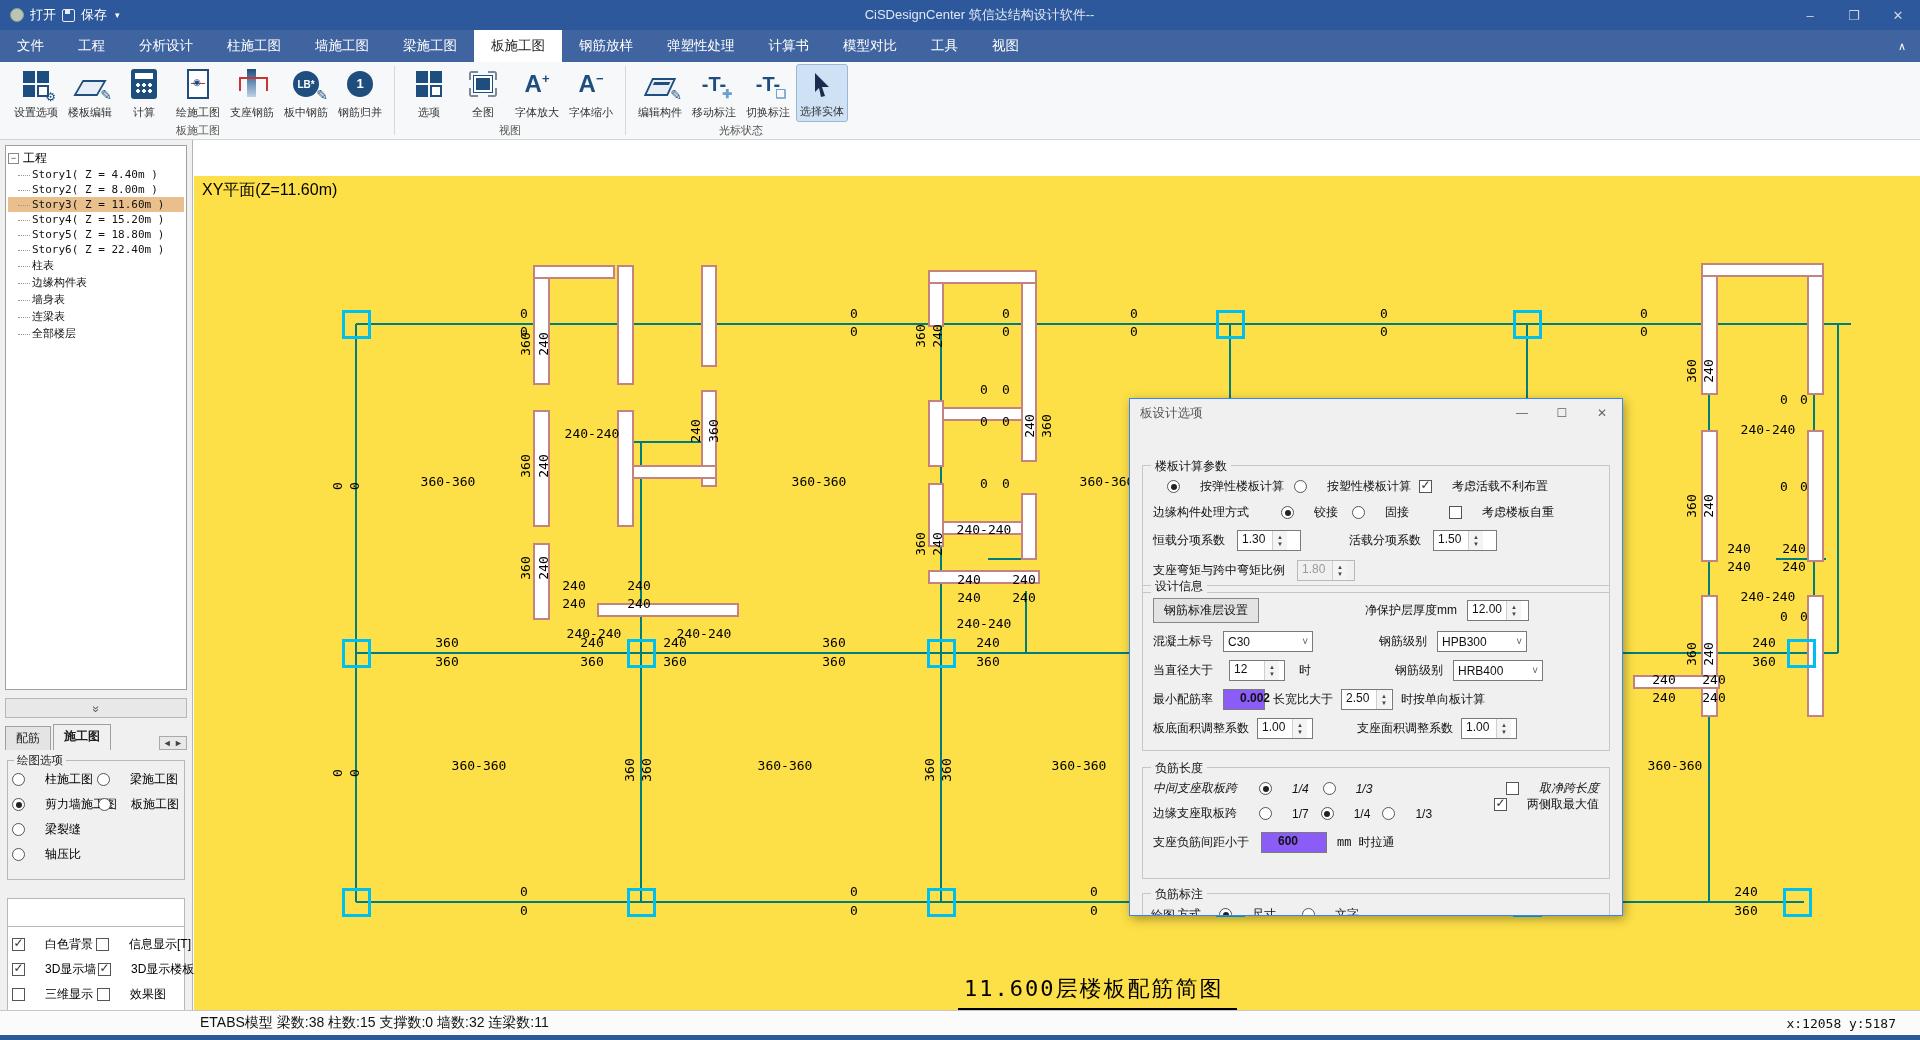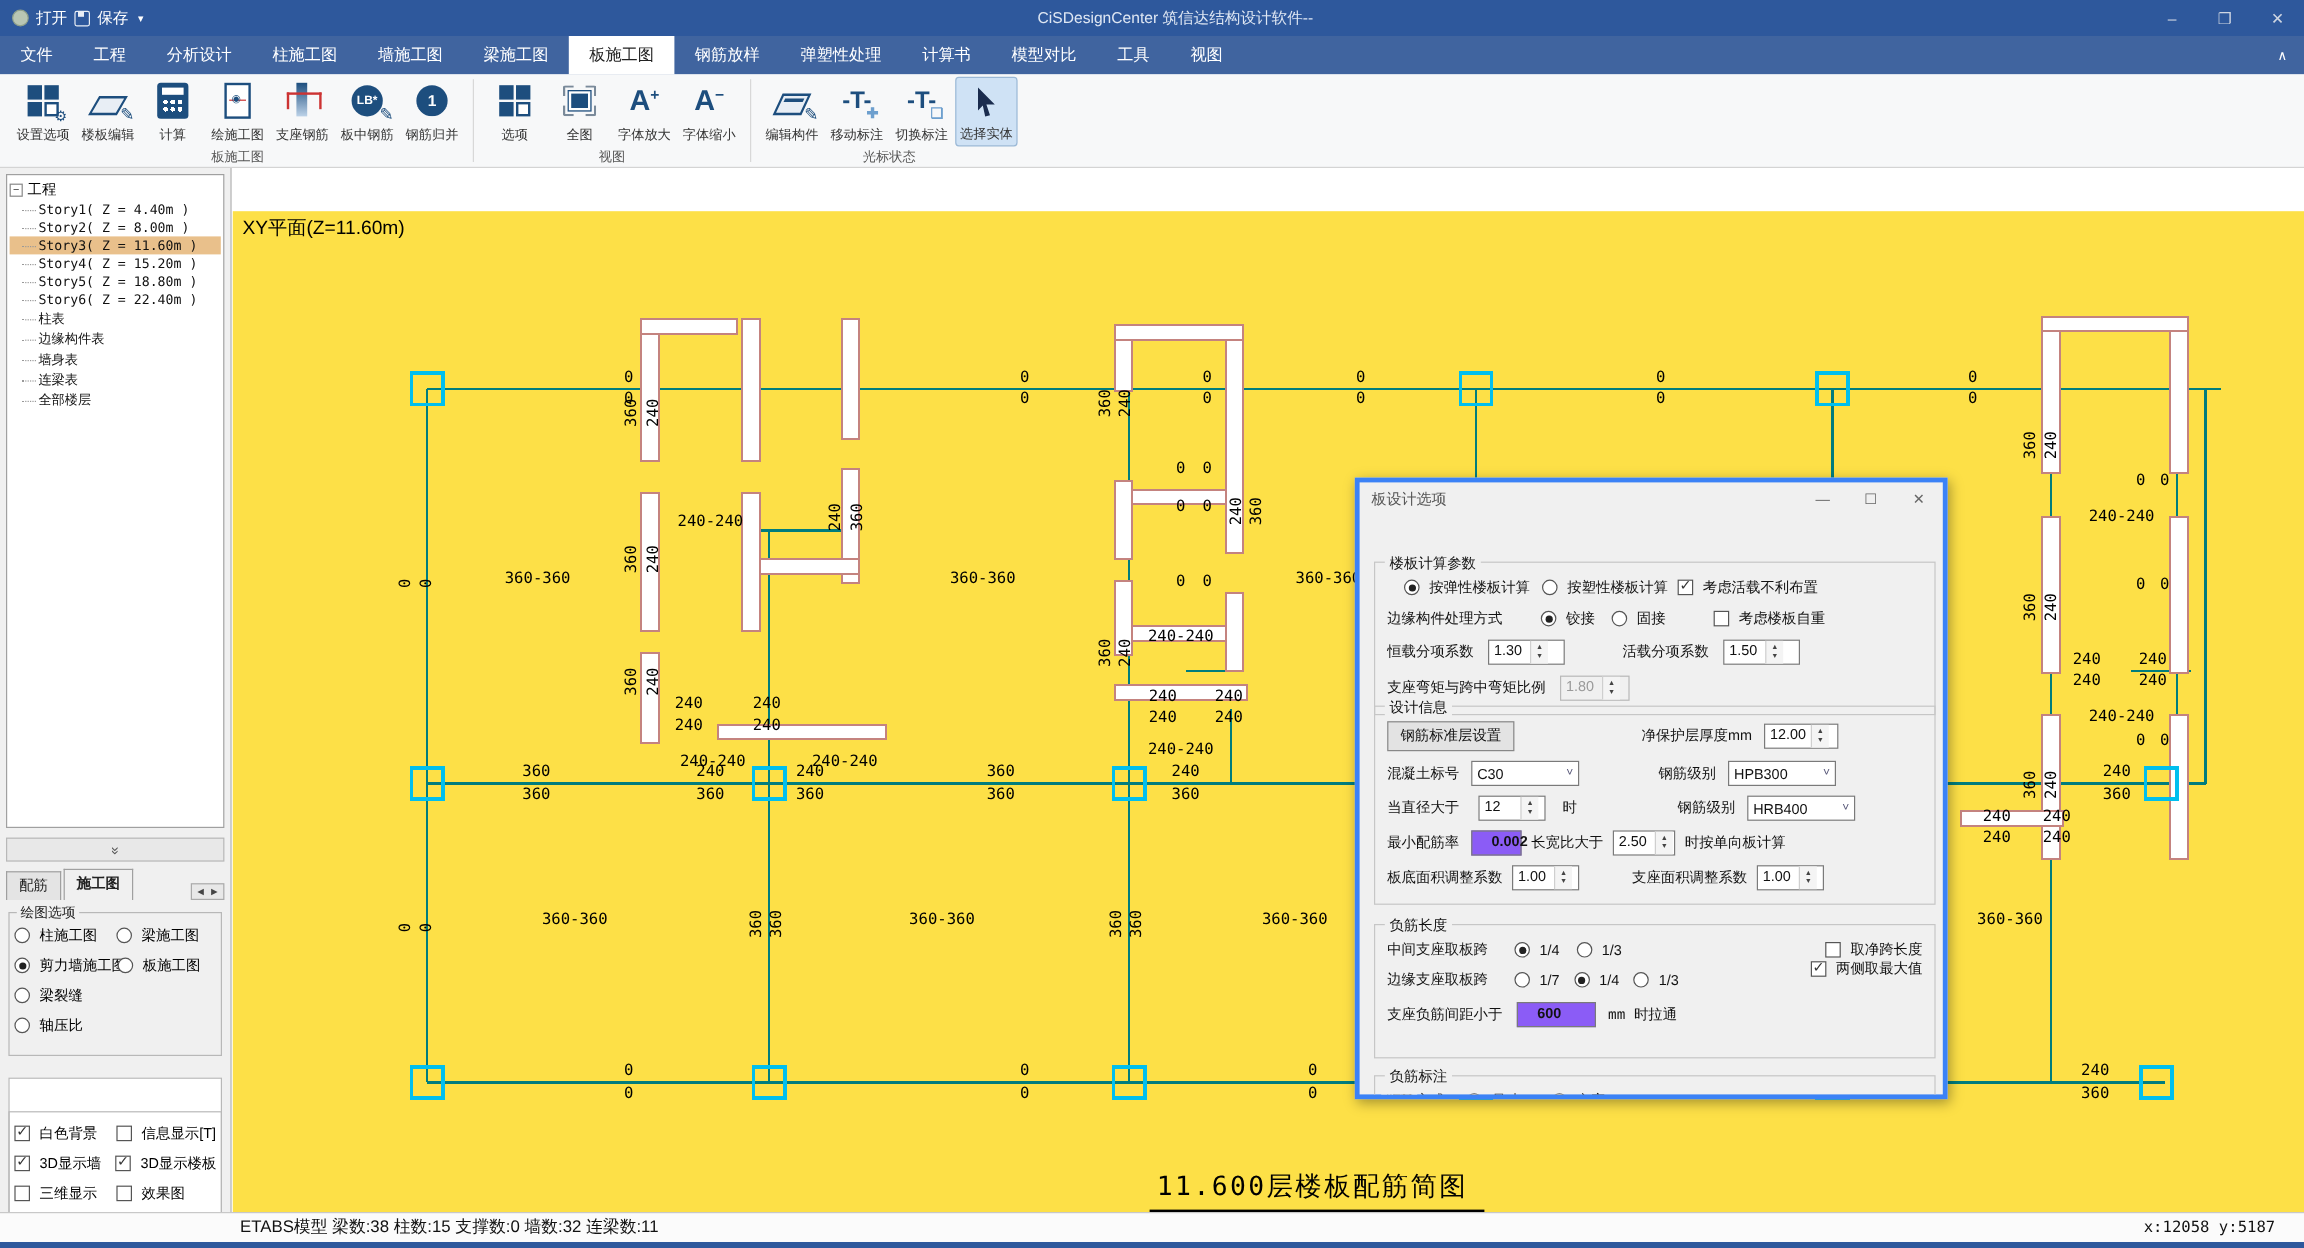--- a/index.html
+++ b/index.html
@@ -88,7 +88,7 @@
   .dwgtitle { position:absolute; left:770px; top:798px; font-size:22px; color:#000; font-family:"DejaVu Sans Mono",monospace; letter-spacing:2px; }
   .dwgtitle::after { content:''; position:absolute; left:-6px; right:-14px; bottom:-8px; height:4px; background:#000; }
   
-  .dialog { position:absolute; left:1129px; top:398px; width:494px; height:518px; background:#f0f0f0; border:4px solid #3b82f6; box-shadow:2px 3px 10px rgba(0,0,0,.35); overflow:hidden; font-size:12px; color:#111; }
+  .dialog { position:absolute; left:1129px; top:398px; width:494px; height:518px; background:#f0f0f0; border:1px solid #3b82f6; box-shadow:2px 3px 10px rgba(0,0,0,.35); overflow:hidden; font-size:12px; color:#111; }
   .dtitle { height:28px; display:flex; align-items:center; padding-left:10px; color:#555; font-size:12.5px; }
   .dctl { margin-left:auto; display:flex; }
   .dctl span { width:40px; text-align:center; color:#666; font-size:12px; }

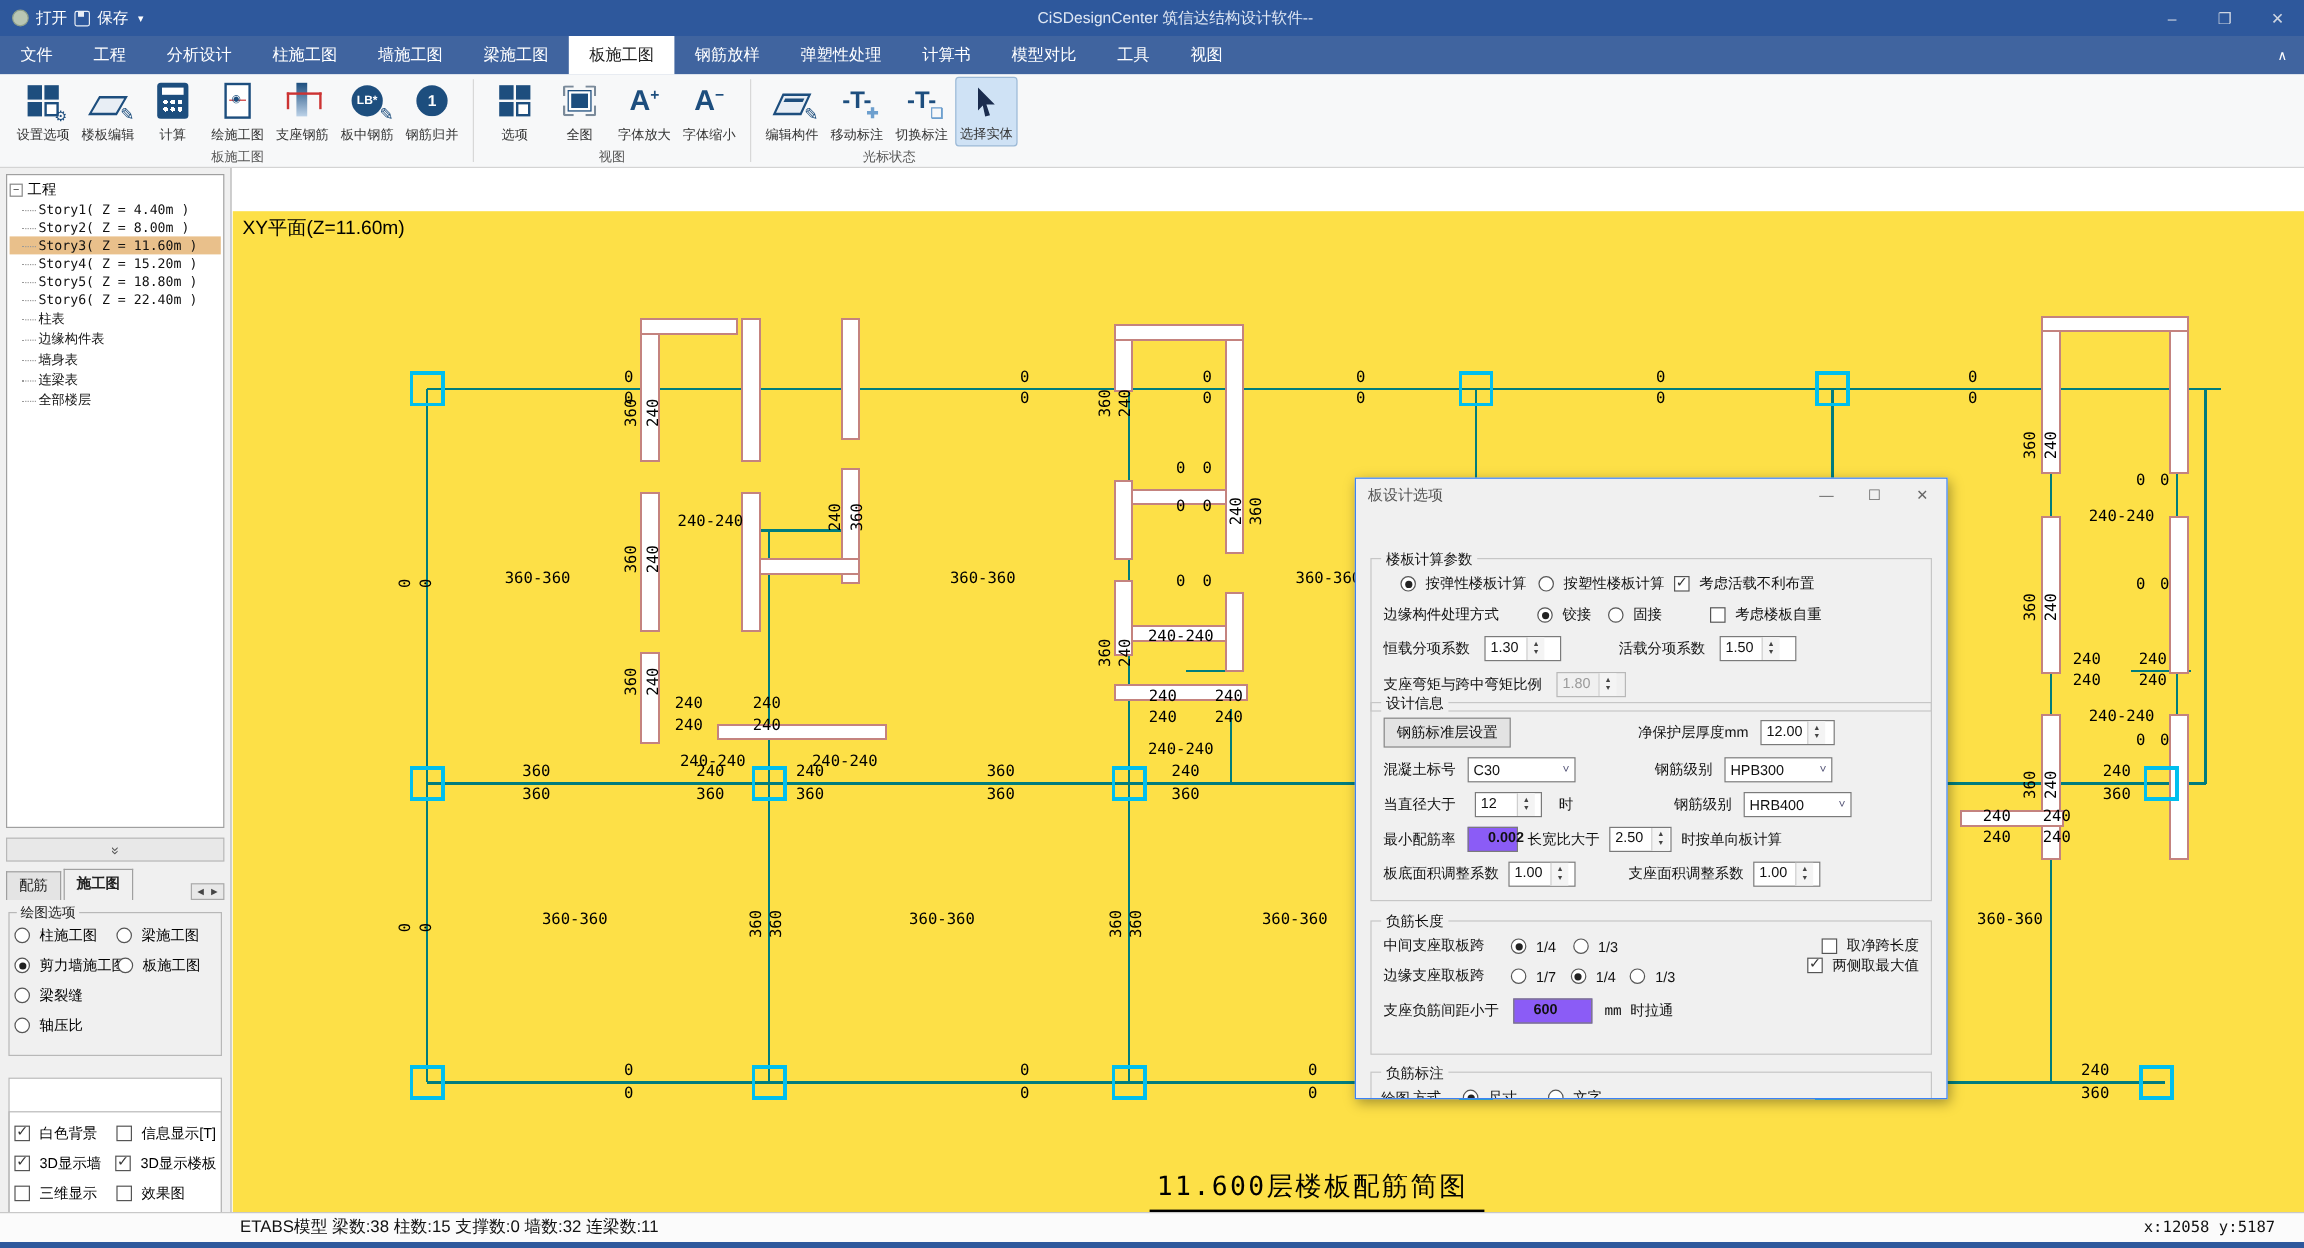--- a/index.html
+++ b/index.html
@@ -75,7 +75,7 @@
   .gboxp { position:absolute; left:7px; width:178px; border:1px solid #b8b8b8; }
   .gboxp .glab { position:absolute; top:-8px; left:6px; background:#f0f0f0; font-size:11.5px; padding:0 3px; color:#222; }
   .radrow, .cbrow { display:flex; gap:2px; padding:4px 4px; font-size:12px; align-items:center; flex-wrap:nowrap; }
-  .rctl { display:flex; align-items:center; gap:8px; white-space:nowrap; }
+  .rctl { display:flex; align-items:center; gap:20px; white-space:nowrap; }
   .rad { width:13px; height:13px; min-width:13px; border:1px solid #555; border-radius:50%; background:#fff; position:relative; display:inline-block; }
   .rad.on::after { content:''; position:absolute; left:2.5px; top:2.5px; width:6px; height:6px; border-radius:50%; background:#222; }
   .cbx { width:13px; height:13px; min-width:13px; border:1px solid #555; background:#fff; position:relative; display:inline-block; }

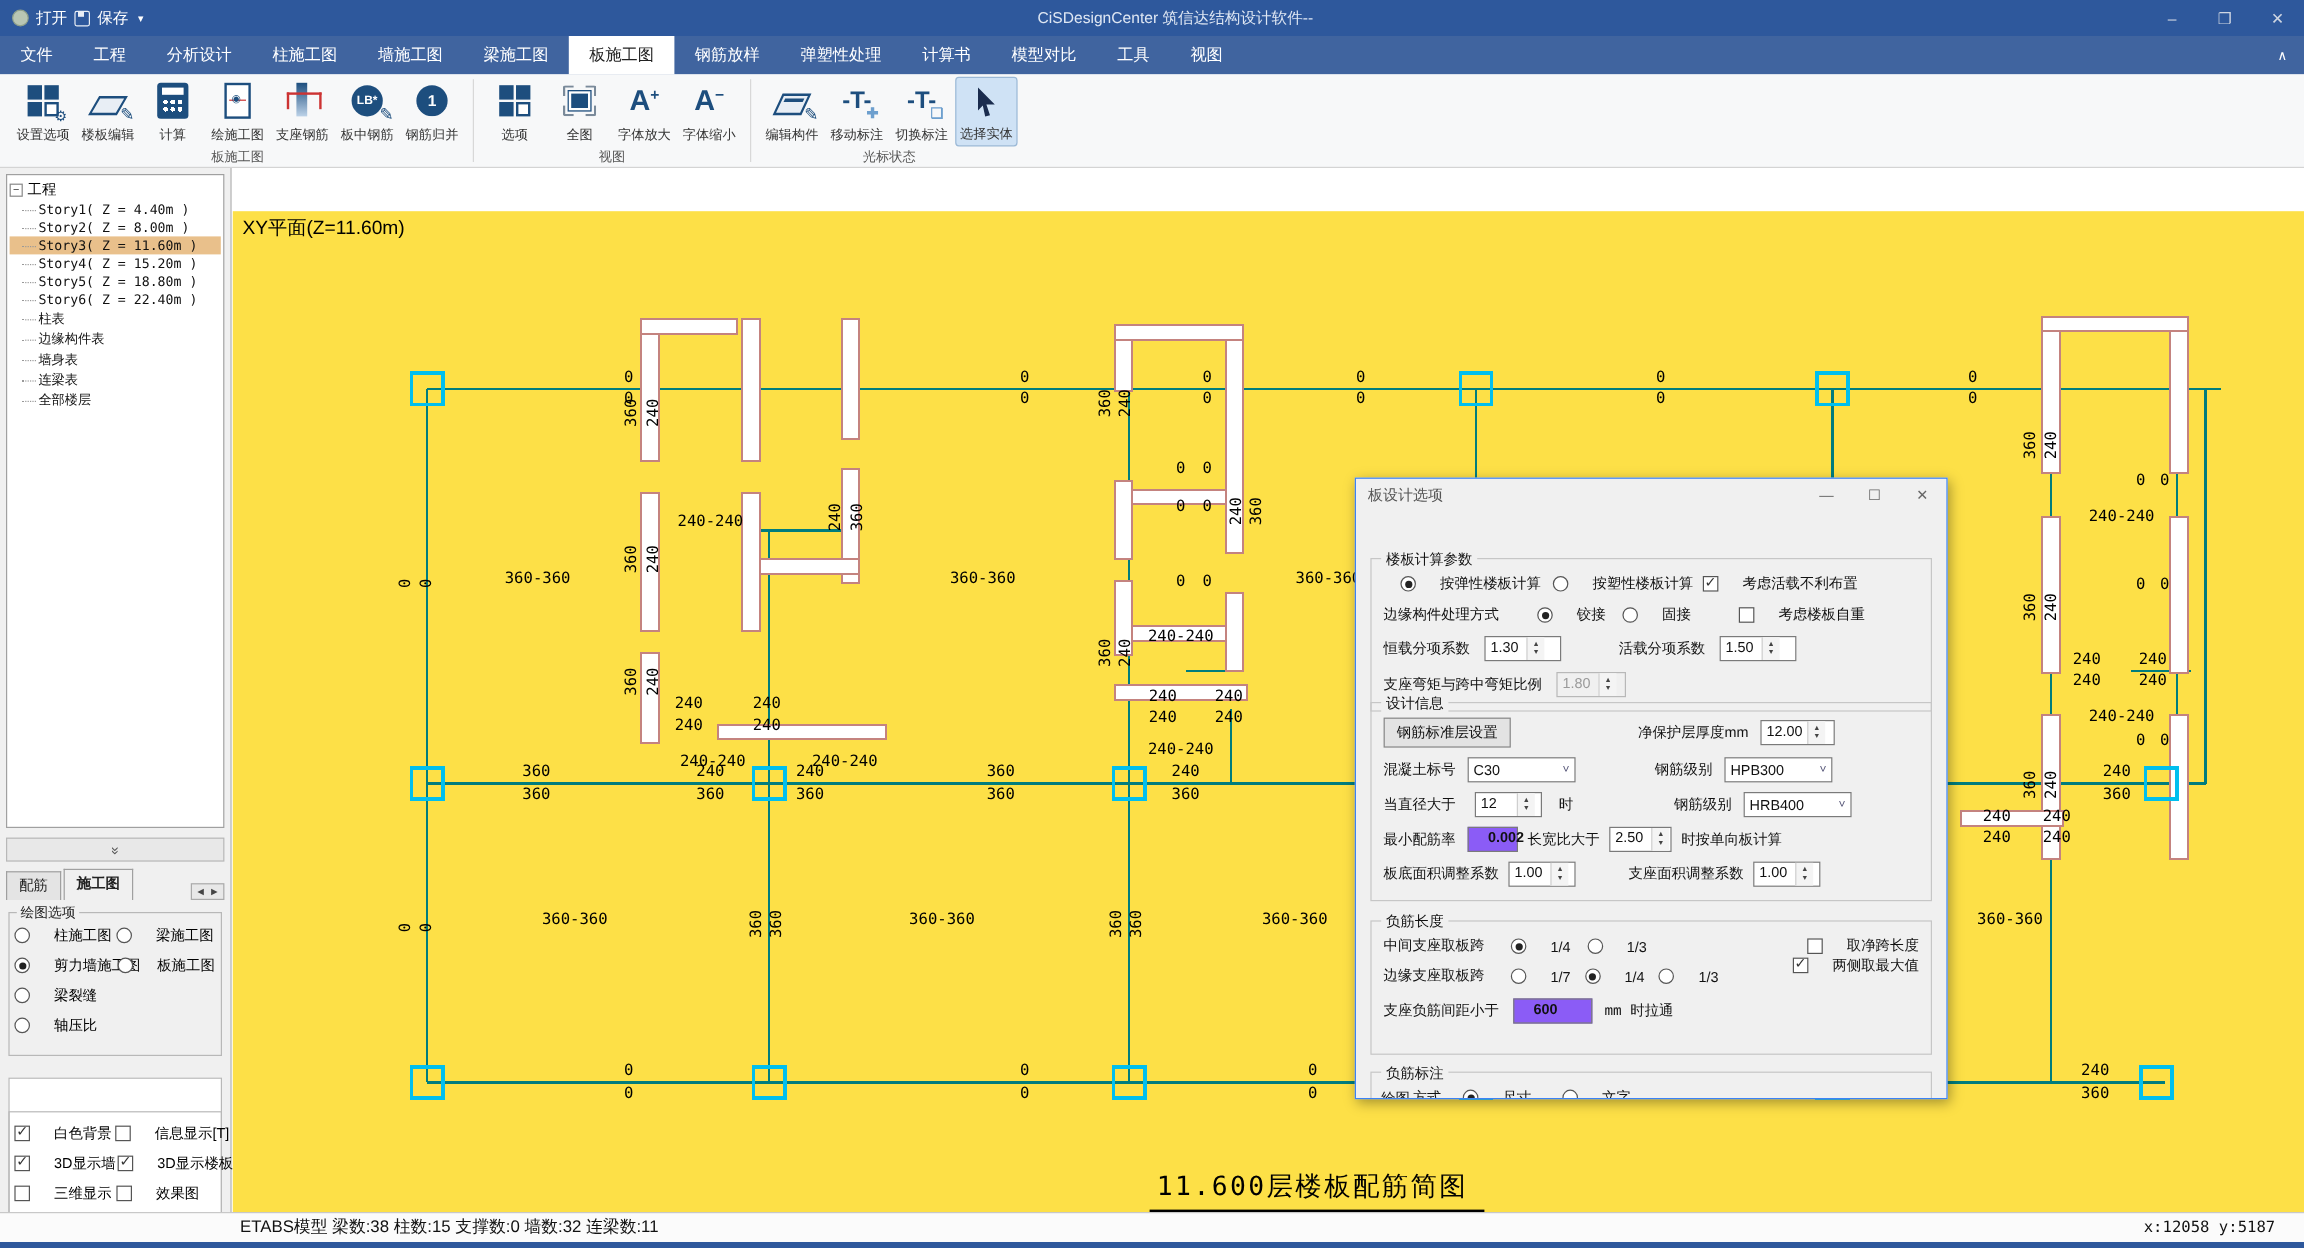--- a/index.html
+++ b/index.html
@@ -670,7 +670,7 @@
 
   <div class="gbox" style="top:368px; height:112px;">
     <span class="glab">负筋长度</span>
-    <div class="drow" style="margin-top:12px;">
+    <div class="drow" style="margin-top:12px;font-style:italic;">
       <span>中间支座取板跨</span>
       <span class="rctl" style="margin-left:22px;">
           <span class="rad on"></span>

